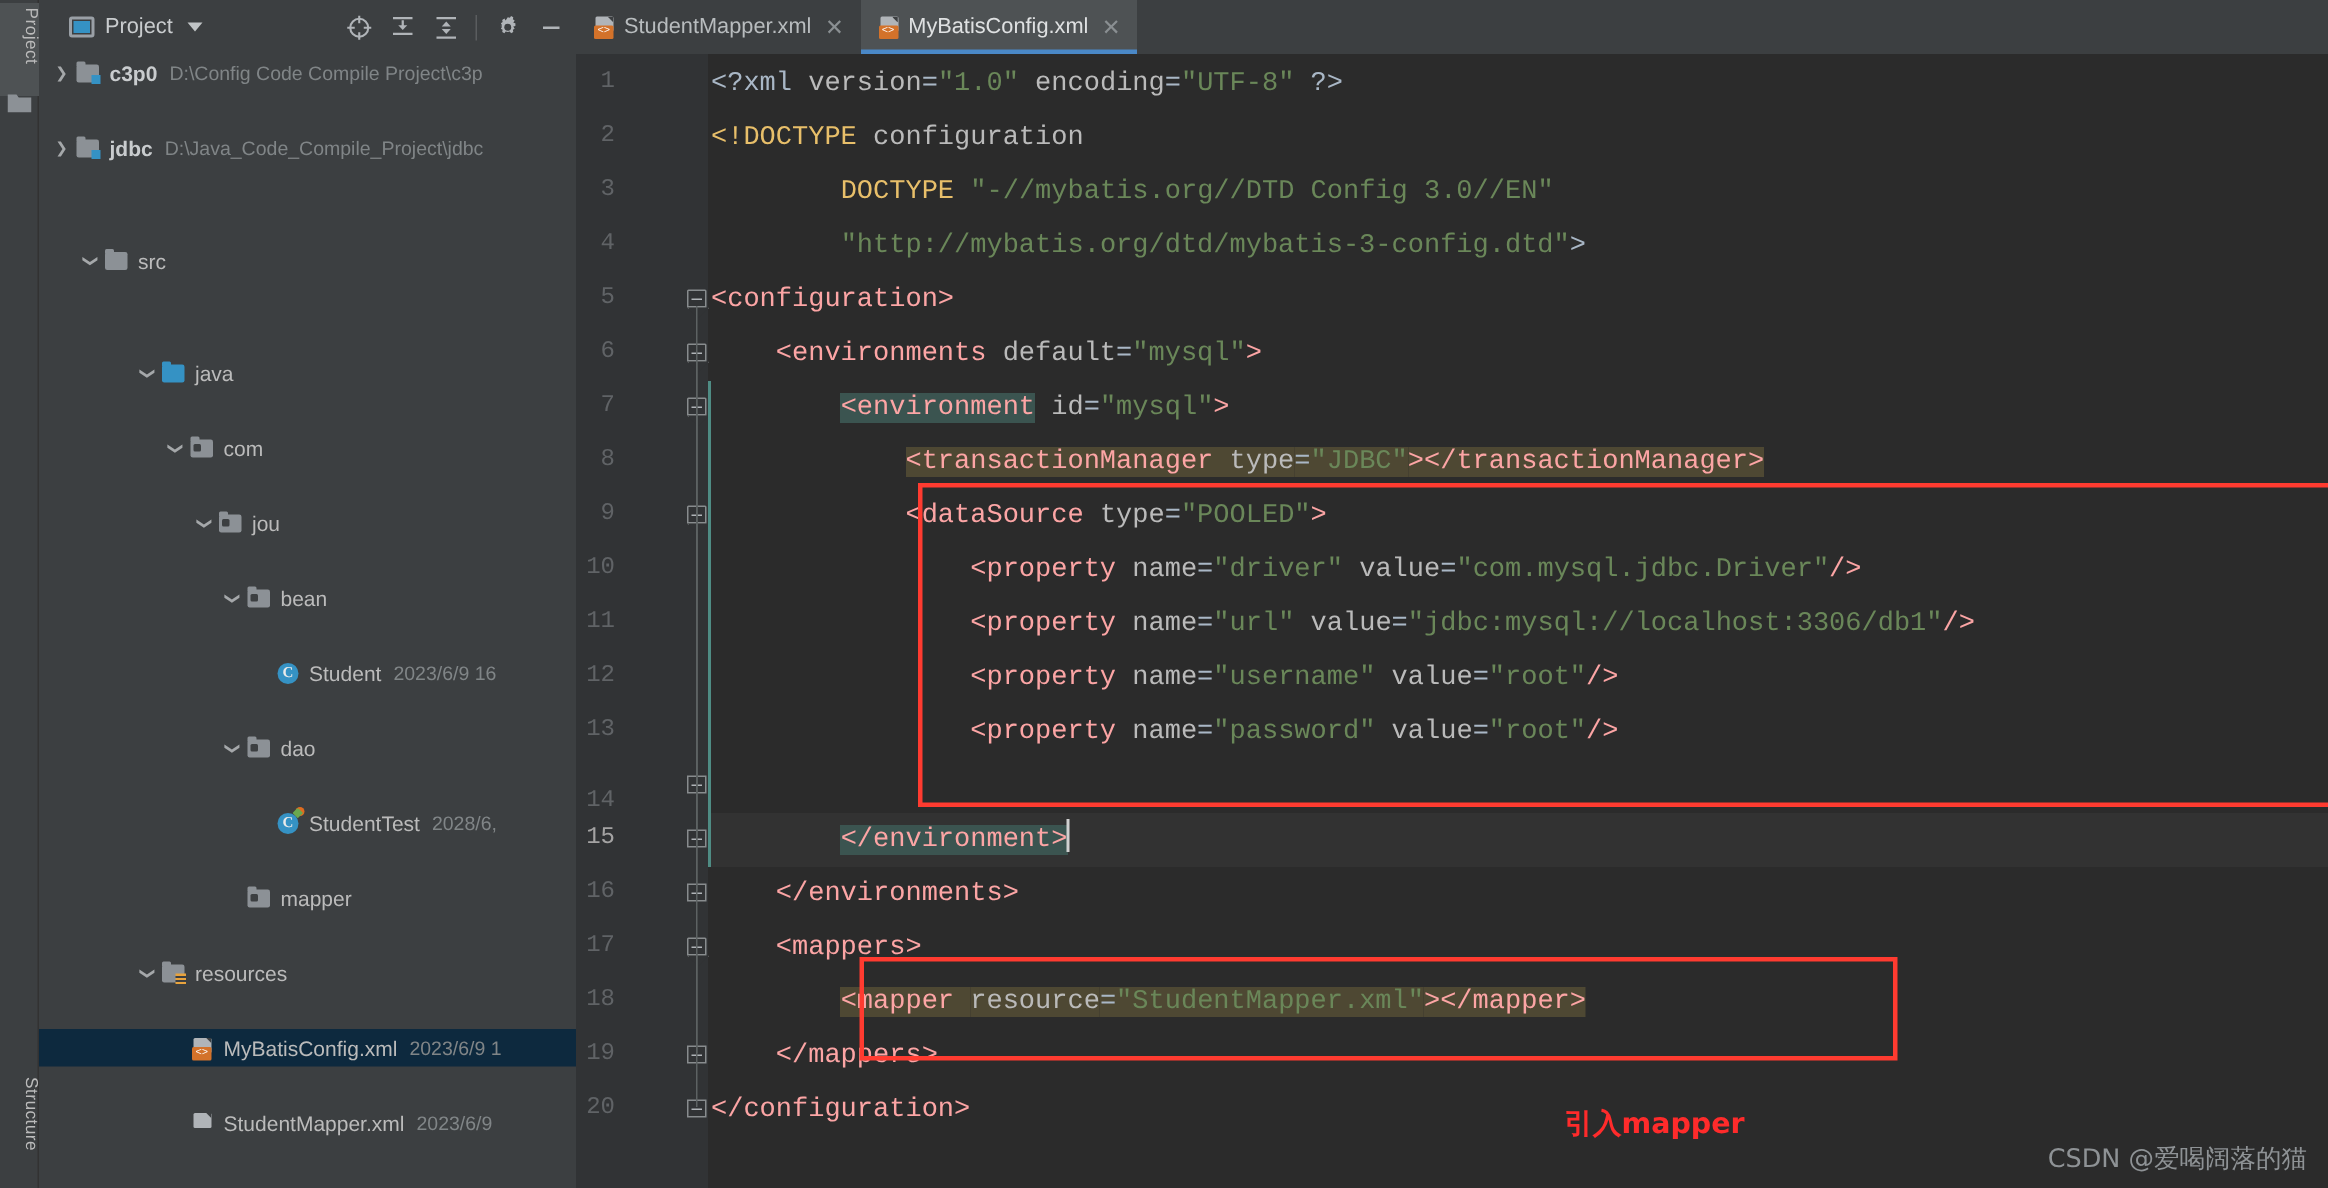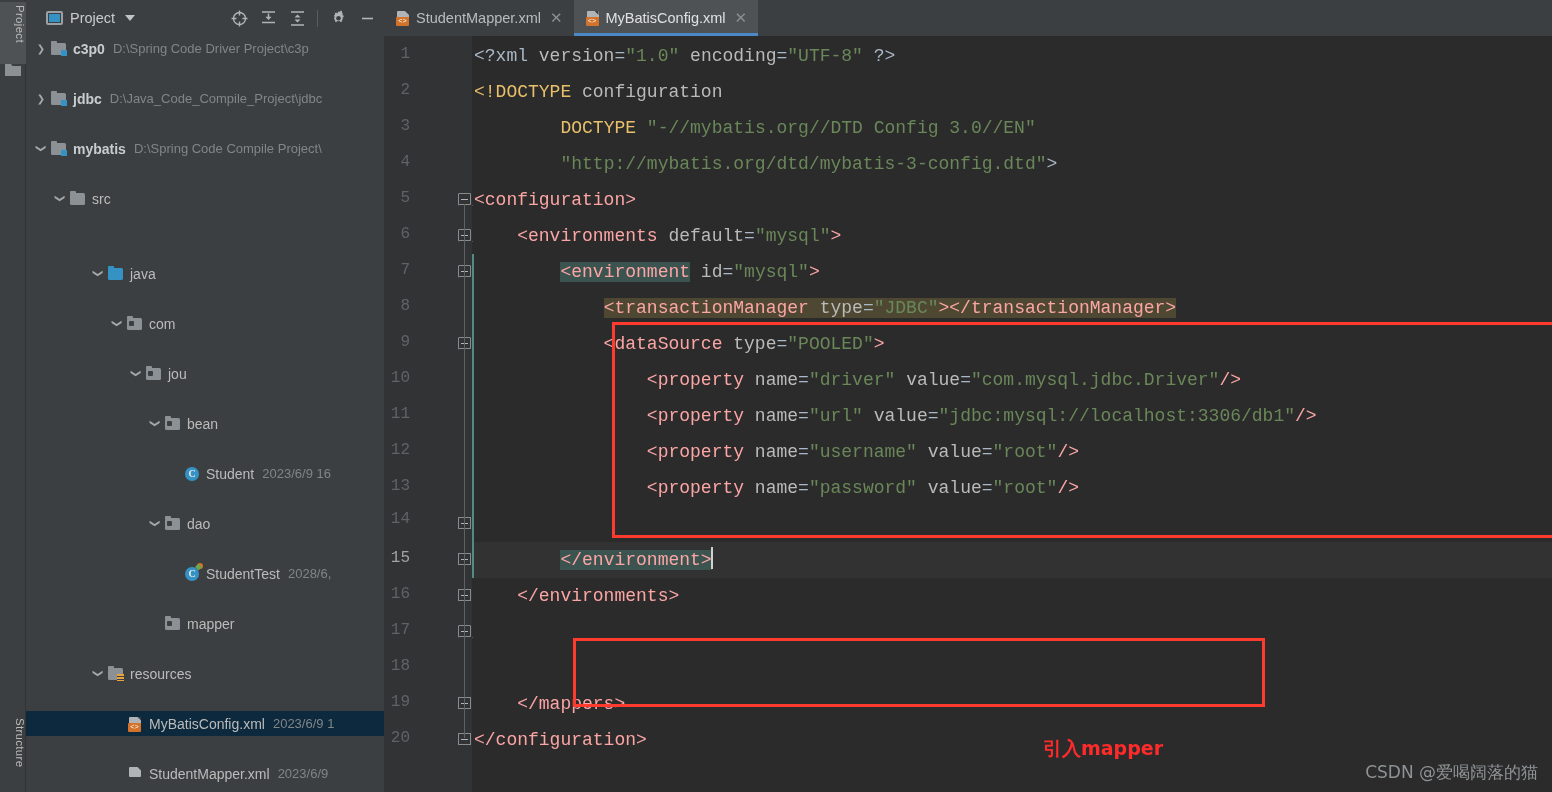--- a/index.html
+++ b/index.html
@@ -248,7 +248,7 @@
             <span class="f-mod"></span>
           </span>
           <span class="nm b">c3p0</span>
-          <span class="meta">D:\Spring Code Driver Project\c3p</span>
+          <span class="meta">D:\Config Code Compile Project\c3p</span>
         </div>
         <div class="node" style="top: 25px; position: relative;">
           <span style="display:inline-block;width:6px"></span>

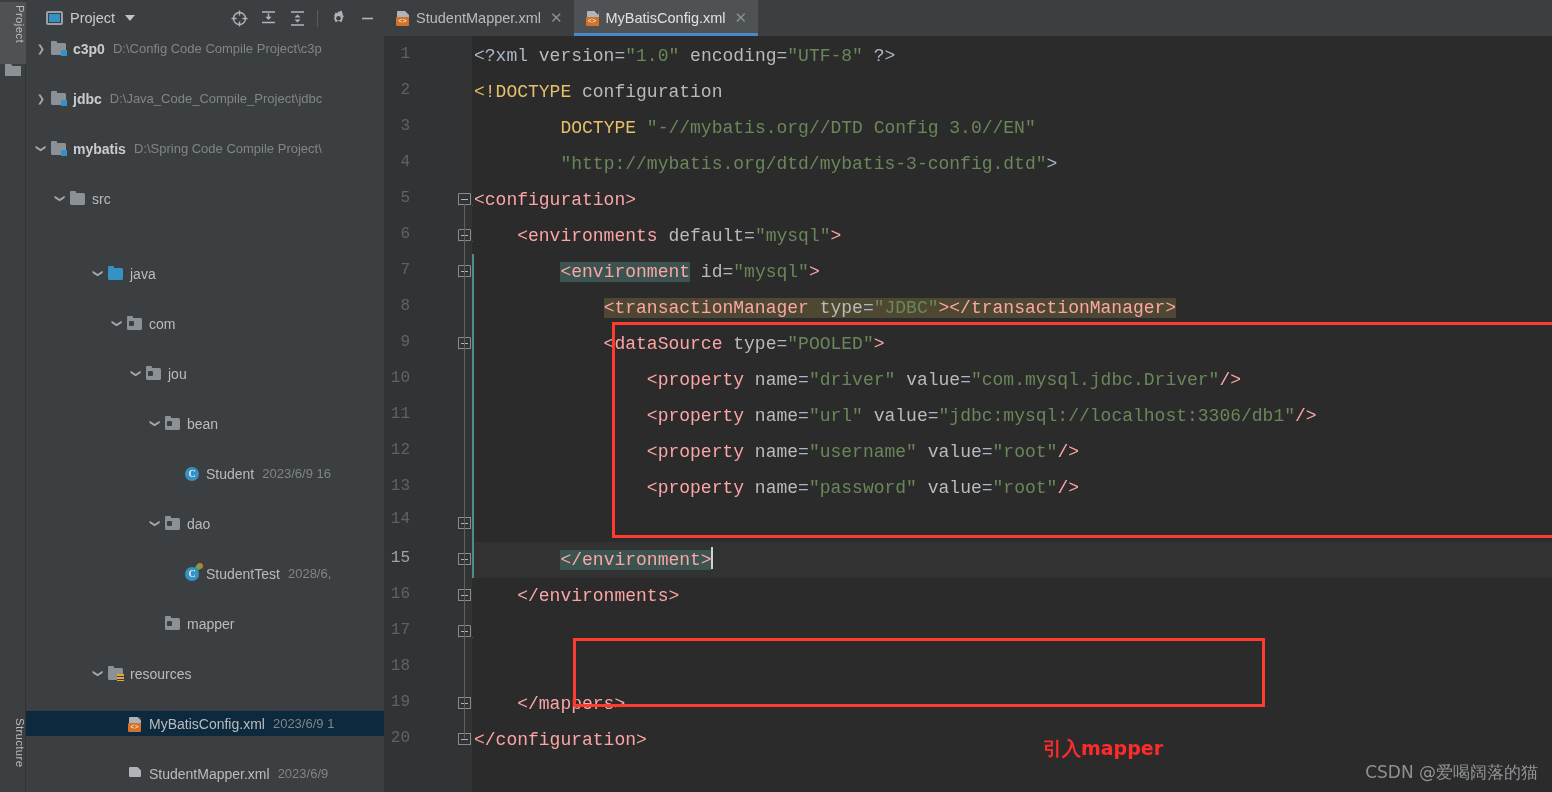--- a/index.html
+++ b/index.html
@@ -258,15 +258,6 @@
           </span>
           <span class="nm b">jdbc</span>
           <span class="meta">D:\Java_Code_Compile_Project\jdbc</span>
-        </div>
-        <div class="node" style="top: 50px; position: relative;">
-          <span style="display:inline-block;width:6px"></span>
-          <span class="twisty tw-d"></span>
-          <span class="ico">
-            <span class="f-mod"></span>
-          </span>
-          <span class="nm b">mybatis</span>
-          <span class="meta">D:\Spring Code Compile Project\</span>
         </div>
         <div class="node" style="top: 75px; position: relative;">
           <span style="display:inline-block;width:25px"></span>

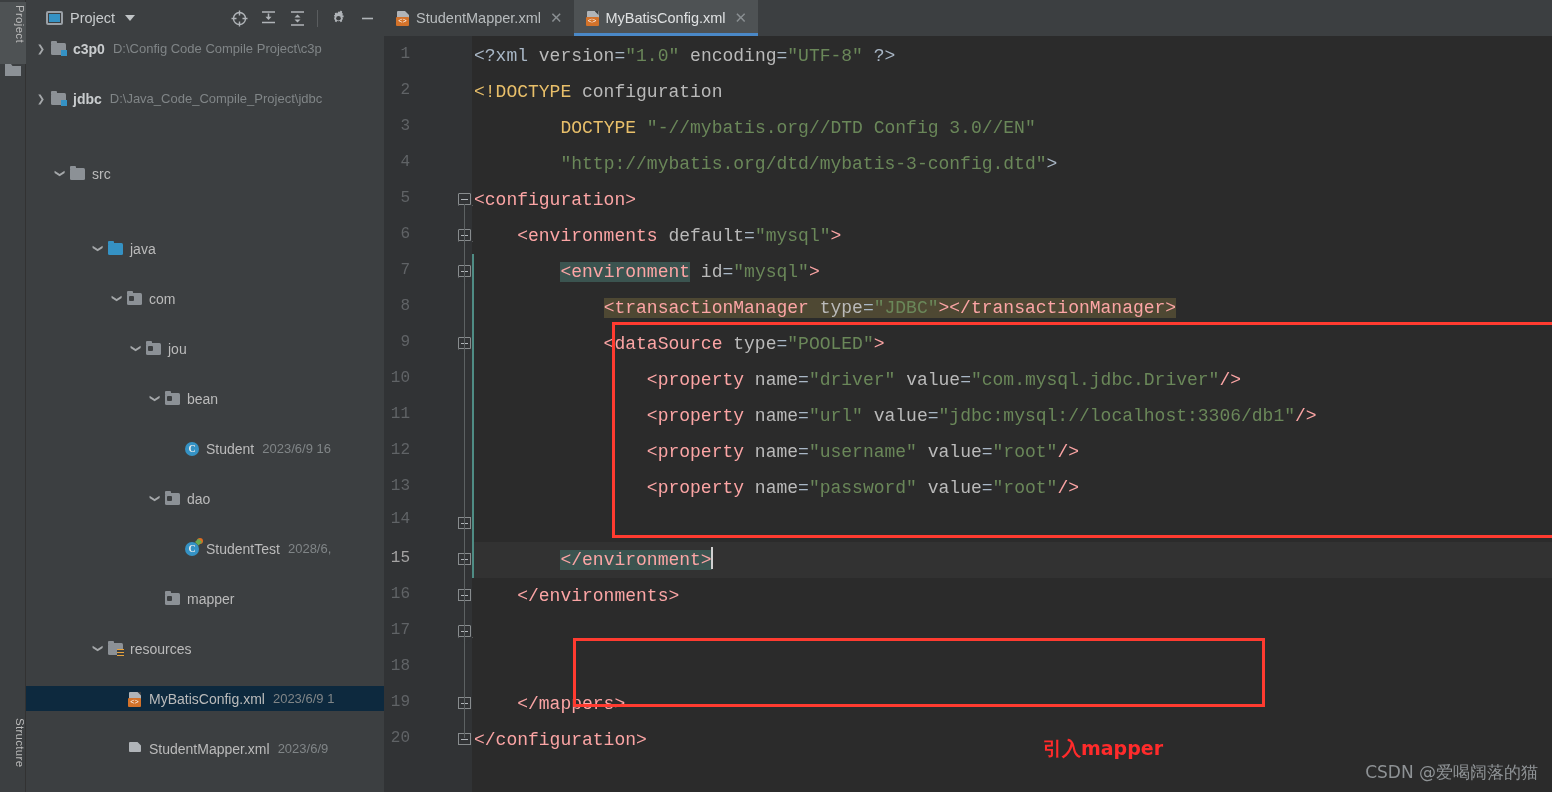--- a/index.html
+++ b/index.html
@@ -406,7 +406,7 @@
           <div class="lnum" style="top: 369px;">11</div>
           <div class="lnum" style="top: 405px;">12</div>
           <div class="lnum" style="top: 441px;">13</div>
-          <div class="lnum" style="top: 474px;">14</div>
+          <div class="lnum" style="top: 488px;">14</div>
           <div class="lnum cur" style="top: 513px;">15</div>
           <div class="lnum" style="top: 549px;">16</div>
           <div class="lnum" style="top: 585px;">17</div>

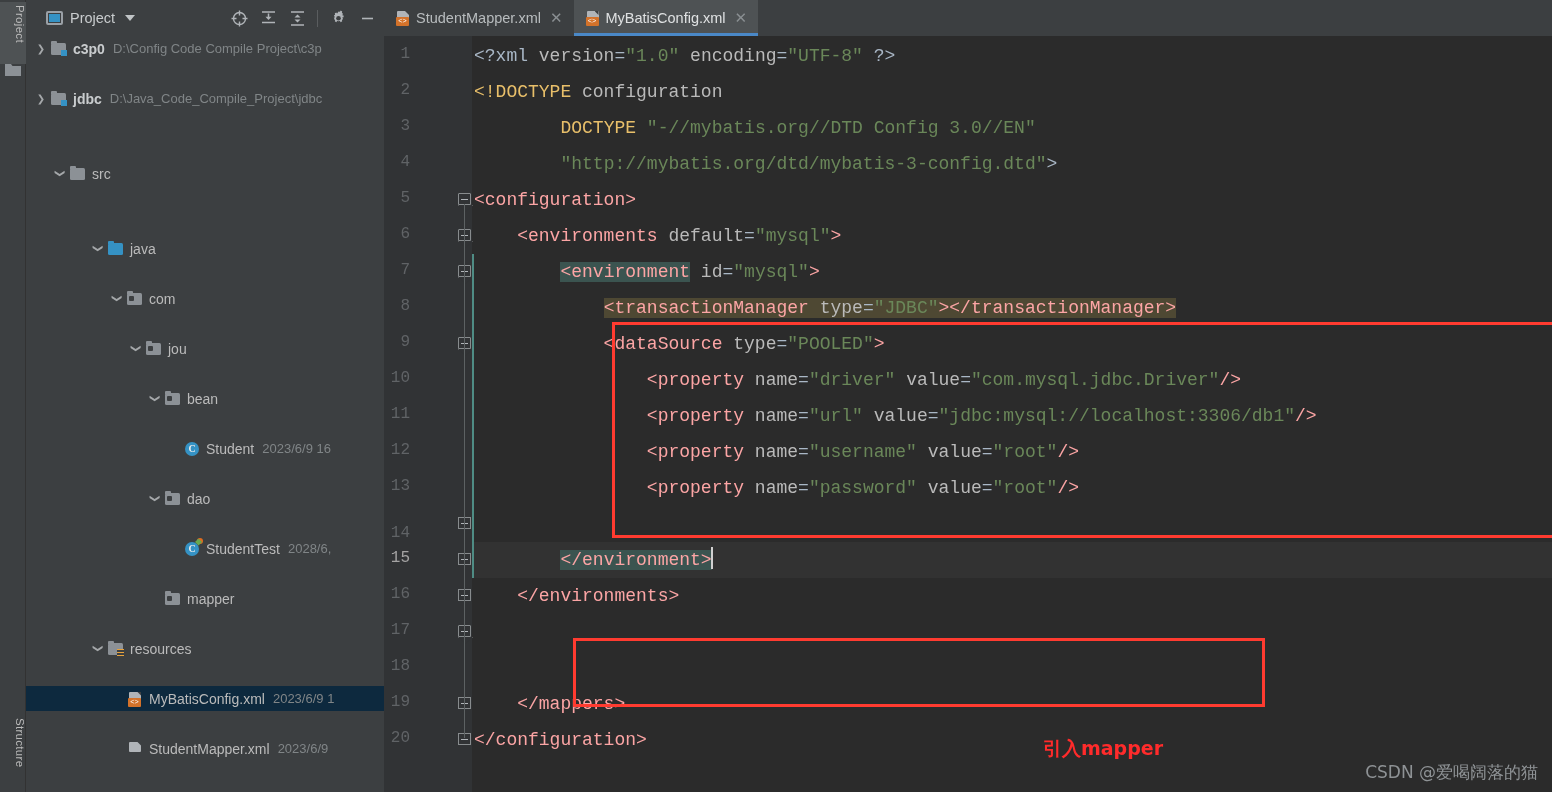--- a/index.html
+++ b/index.html
@@ -446,6 +446,7 @@
           <div class="ln" style="top: 434px;"><span class="t-tag">                &lt;property </span><span class="t-attr">name</span><span class="t-punct">=</span><span class="t-val">"password"</span><span class="t-punct"> </span><span class="t-attr">value</span><span class="t-punct">=</span><span class="t-val">"root"</span><span class="t-tag">/&gt;</span></div>
           <div class="ln" style="top: 506px;"><span class="t-punct">        </span><span class="t-tag sel-tag">&lt;/environment&gt;</span><span class="caret"></span></div>
           <div class="ln" style="top: 542px;"><span class="t-tag">    &lt;/environments&gt;</span></div>
+          <div class="ln" style="top: 578px;"><span class="t-tag">    &lt;mappers&gt;</span></div>
           <div class="ln" style="top: 650px;"><span class="t-tag">    &lt;/mappers&gt;</span></div>
           <div class="ln" style="top: 686px;"><span class="t-tag">&lt;/configuration&gt;</span></div>
         </div>

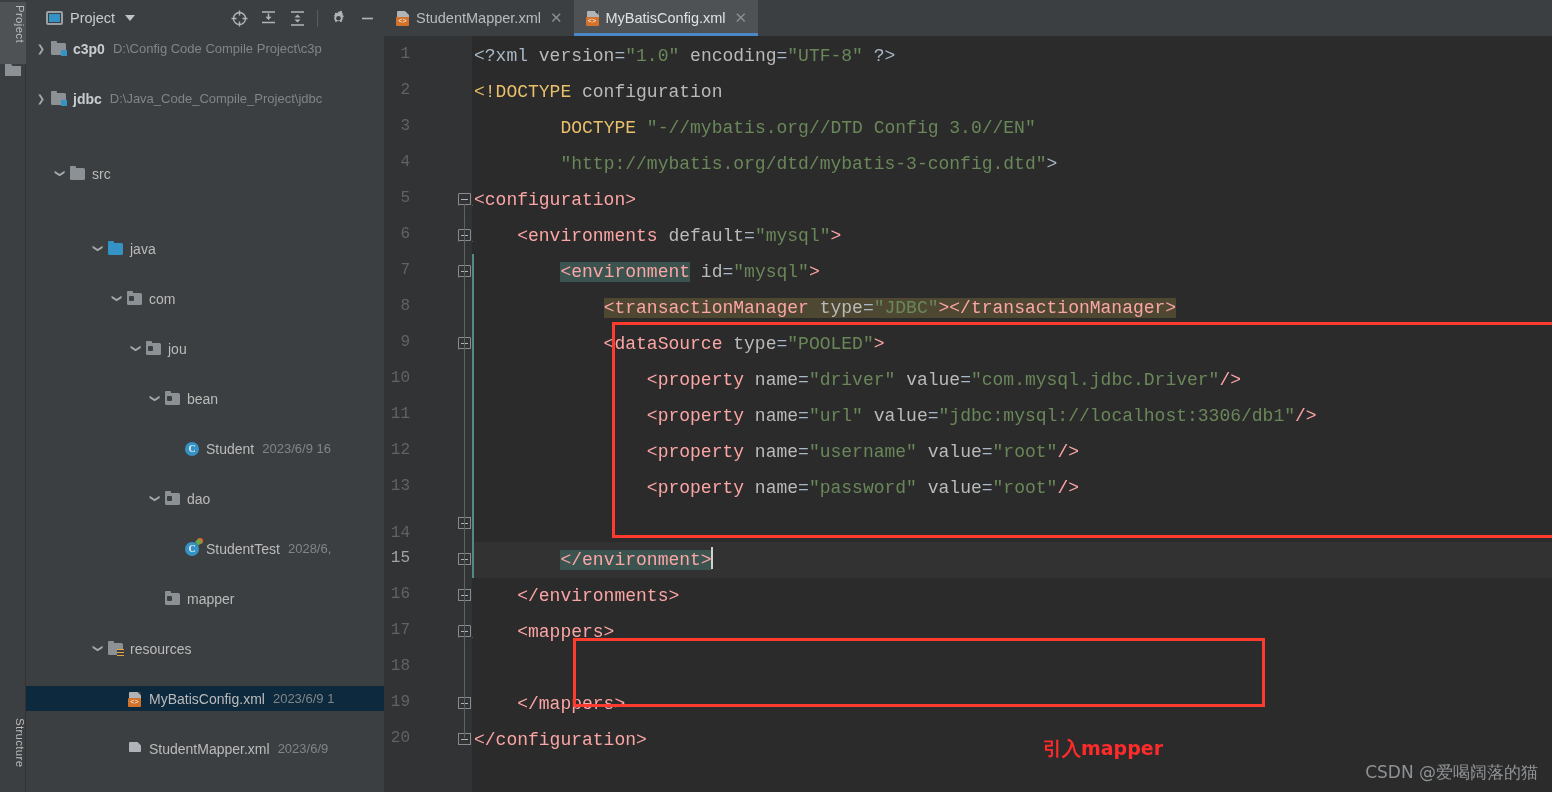--- a/index.html
+++ b/index.html
@@ -447,6 +447,7 @@
           <div class="ln" style="top: 506px;"><span class="t-punct">        </span><span class="t-tag sel-tag">&lt;/environment&gt;</span><span class="caret"></span></div>
           <div class="ln" style="top: 542px;"><span class="t-tag">    &lt;/environments&gt;</span></div>
           <div class="ln" style="top: 578px;"><span class="t-tag">    &lt;mappers&gt;</span></div>
+          <div class="ln" style="top: 614px;"><span class="t-punct">        </span><span class="t-tag hl-band">&lt;mapper </span><span class="t-attr hl-band">resource</span><span class="t-punct hl-band">=</span><span class="t-val hl-band">"StudentMapper.xml"</span><span class="t-tag hl-band">&gt;&lt;/mapper&gt;</span></div>
           <div class="ln" style="top: 650px;"><span class="t-tag">    &lt;/mappers&gt;</span></div>
           <div class="ln" style="top: 686px;"><span class="t-tag">&lt;/configuration&gt;</span></div>
         </div>

